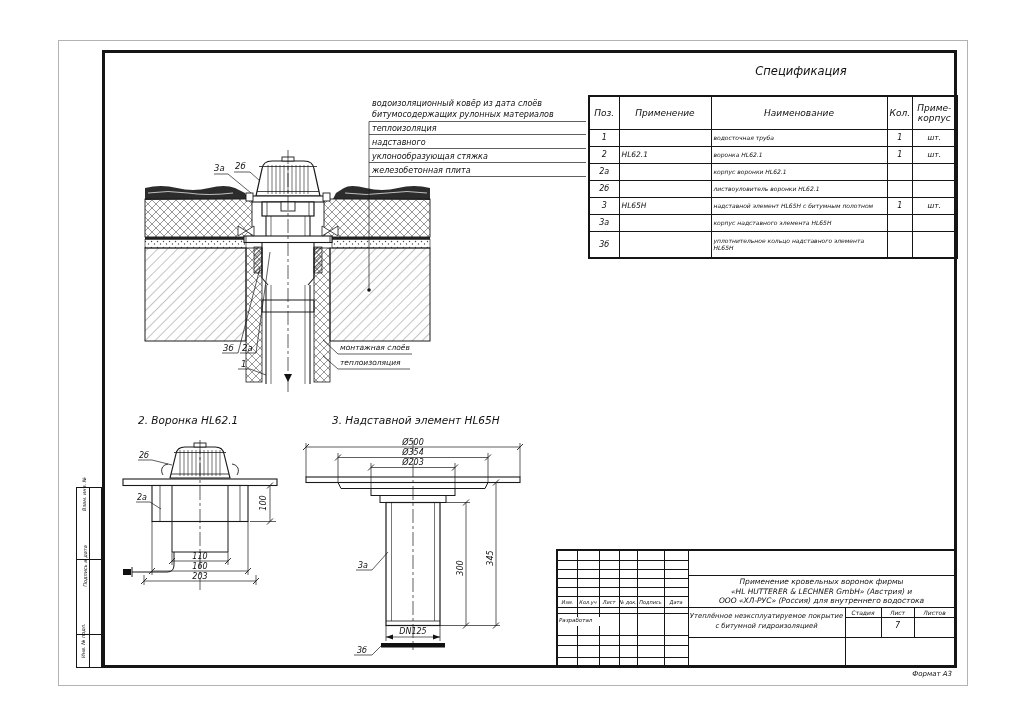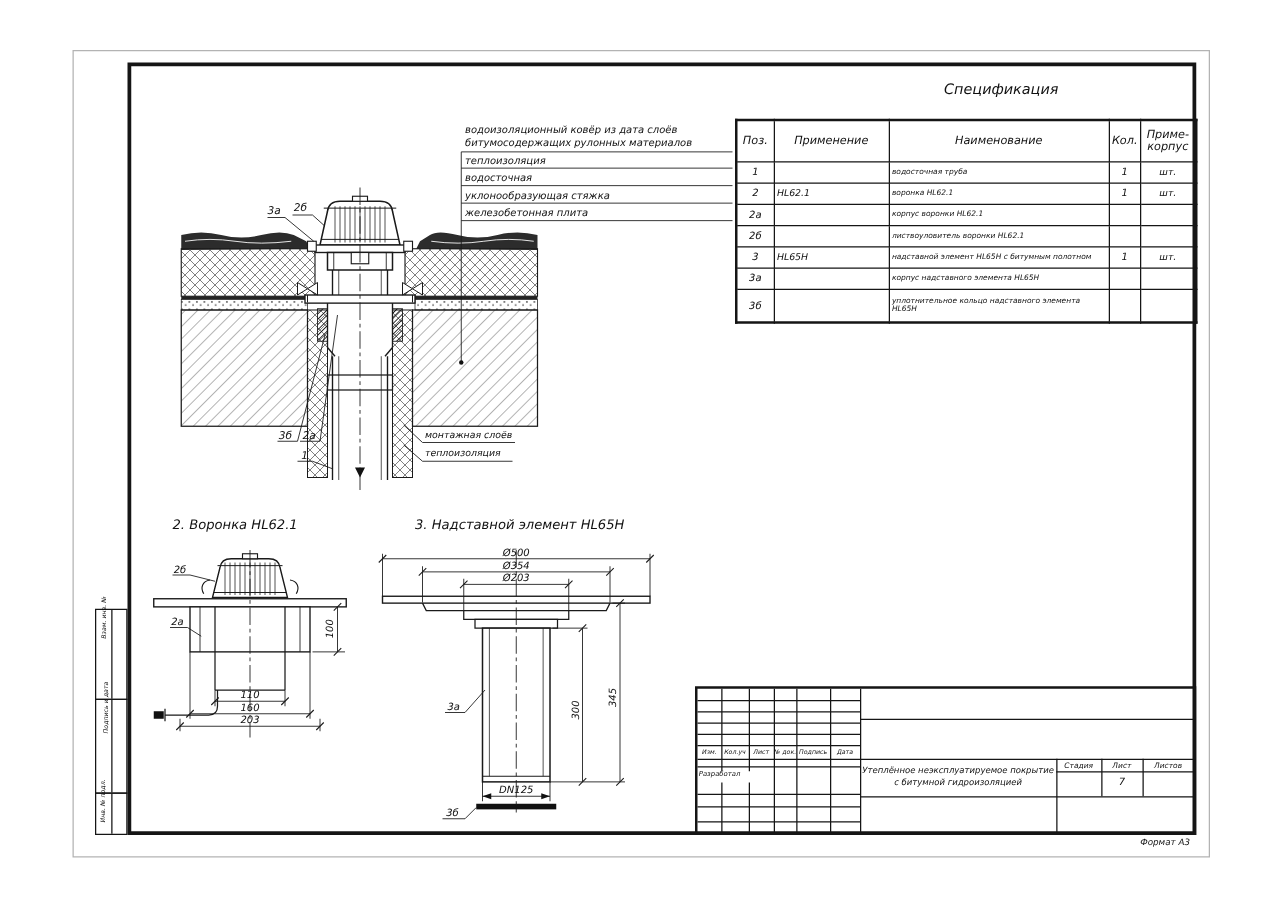--- a/index.html
+++ b/index.html
@@ -267,7 +267,7 @@
   <div class="lay" style="top:99px">водоизоляционный ковёр из дата слоёв</div>
   <div class="lay" style="top:110px">битумосодержащих рулонных материалов</div>
   <div class="lay" style="top:124px">теплоизоляция</div>
-  <div class="lay" style="top:138px">водосточная</div>
+  <div class="lay" style="top:138px">надставного</div>
   <div class="lay" style="top:152px">уклонообразующая стяжка</div>
   <div class="lay" style="top:166px">железобетонная плита</div>
   <div class="lbl" style="left:340px;top:343px">монтажная слоёв</div>

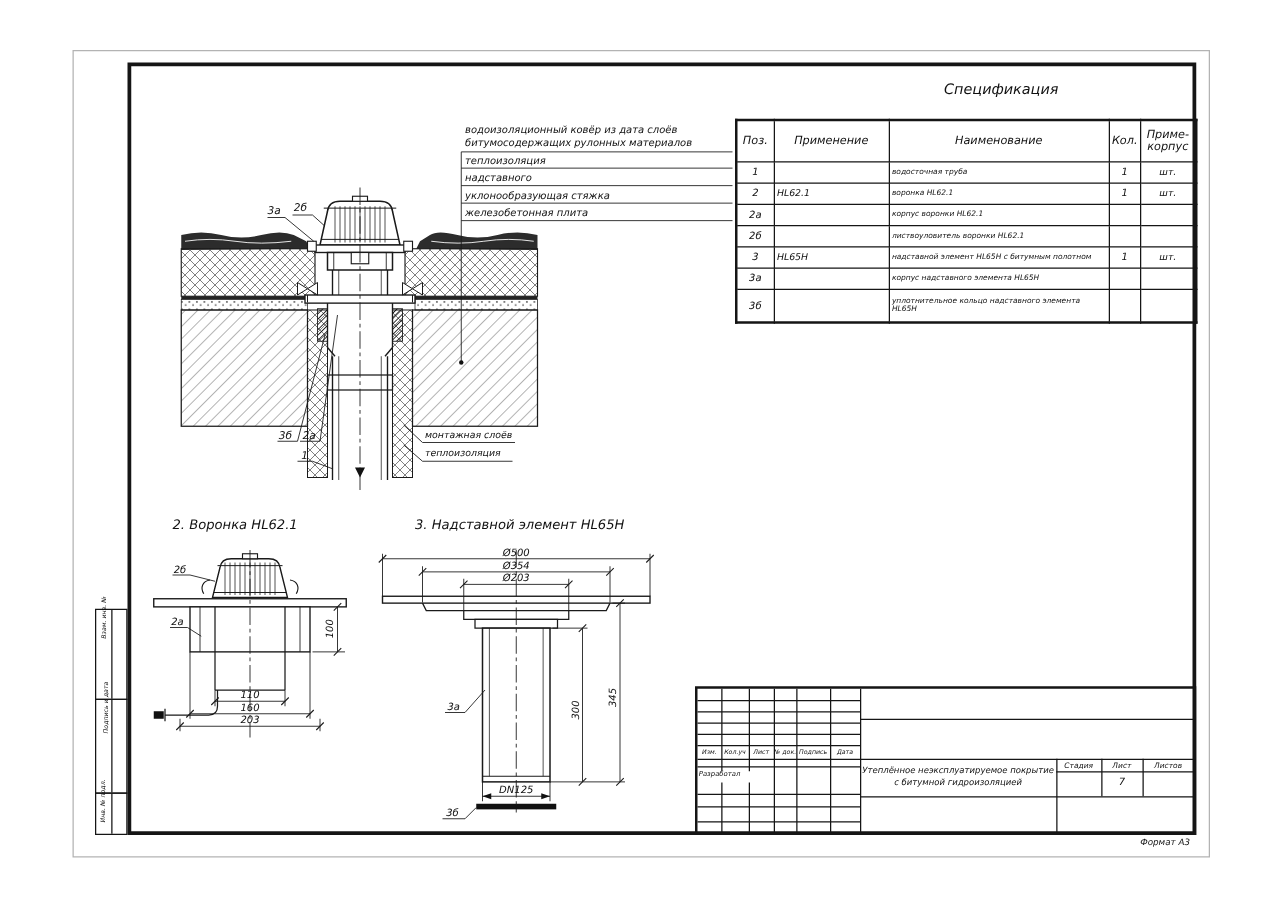--- a/index.html
+++ b/index.html
@@ -384,6 +384,11 @@
     <div class="vl" style="left:356px;top:56px;height:30px"></div>
     <div class="hl" style="left:287px;top:66px;width:110px"></div>
 
+    <div class="txtc" style="left:130px;top:26px;width:267px;font-size:7.5px;line-height:9.5px">
+      <div>Применение кровельных воронок фирмы</div>
+      <div>«HL HUTTERER &amp; LECHNER GmbH» (Австрия) и</div>
+      <div>ООО «ХЛ-РУС» (Россия) для внутреннего водостока</div>
+    </div>
 
     <div class="txtc" style="left:130px;top:60px;width:157px;font-size:6.8px;line-height:10px">
       <div>Утеплённое неэксплуатируемое покрытие</div>

